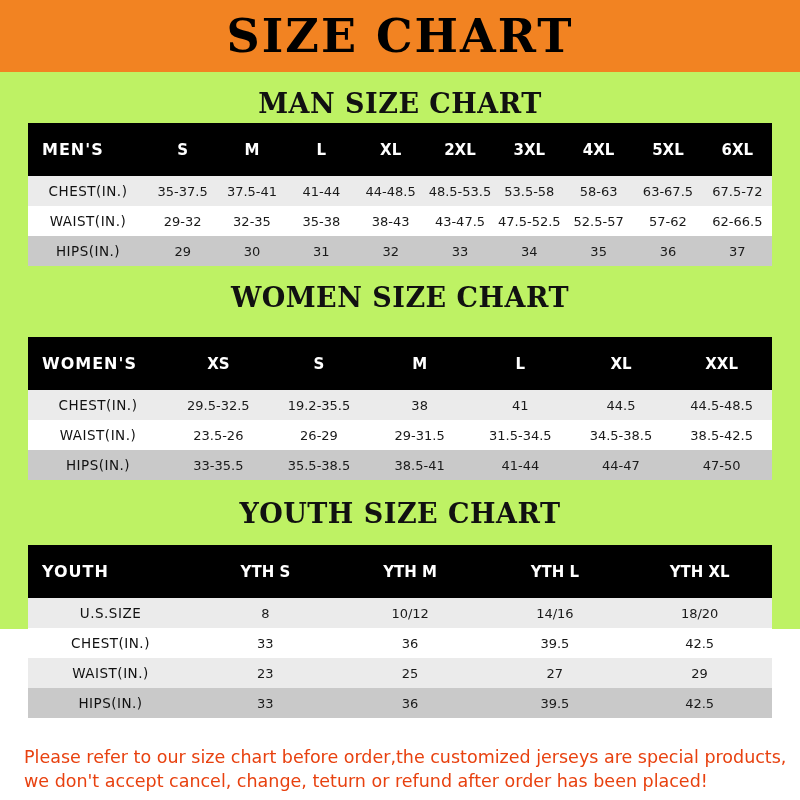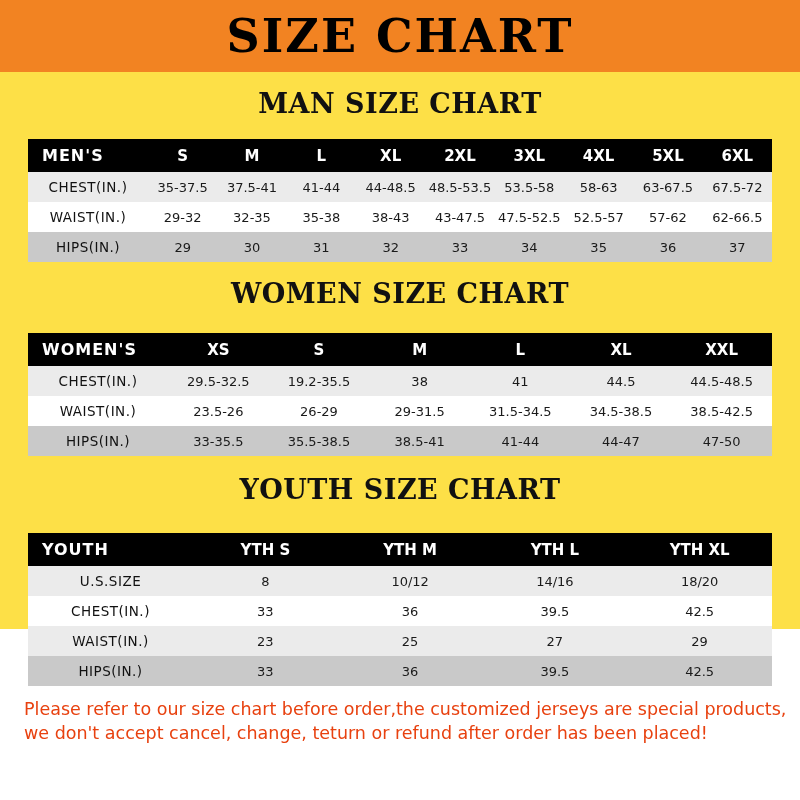--- a/index.html
+++ b/index.html
@@ -17,7 +17,7 @@
     position: relative;
     width: 800px;
     height: 629px;
-    background: #fde047;
+    background: #bef264;
     box-sizing: border-box;
   }
   .header-band {

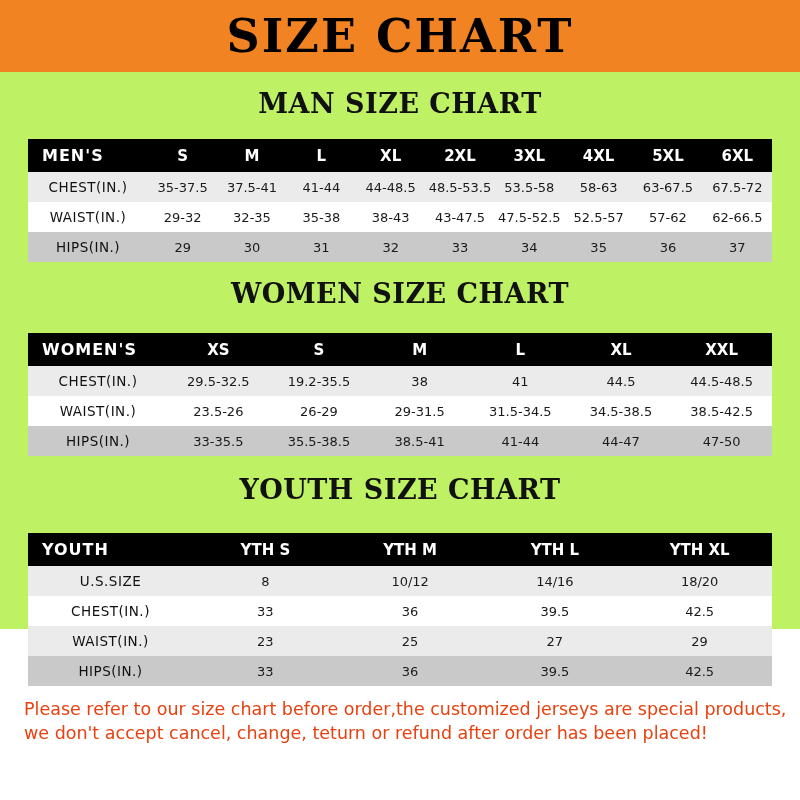--- a/index.html
+++ b/index.html
@@ -46,7 +46,7 @@
     color: #111111;
     letter-spacing: 0.5px;
   }
-  .man-title { margin: 16px 0 20px; }
+  .man-title { margin: 16px 0 4px; }
   .women-title { margin: 16px 0 24px; }
   .youth-title { margin: 18px 0 28px; }
 

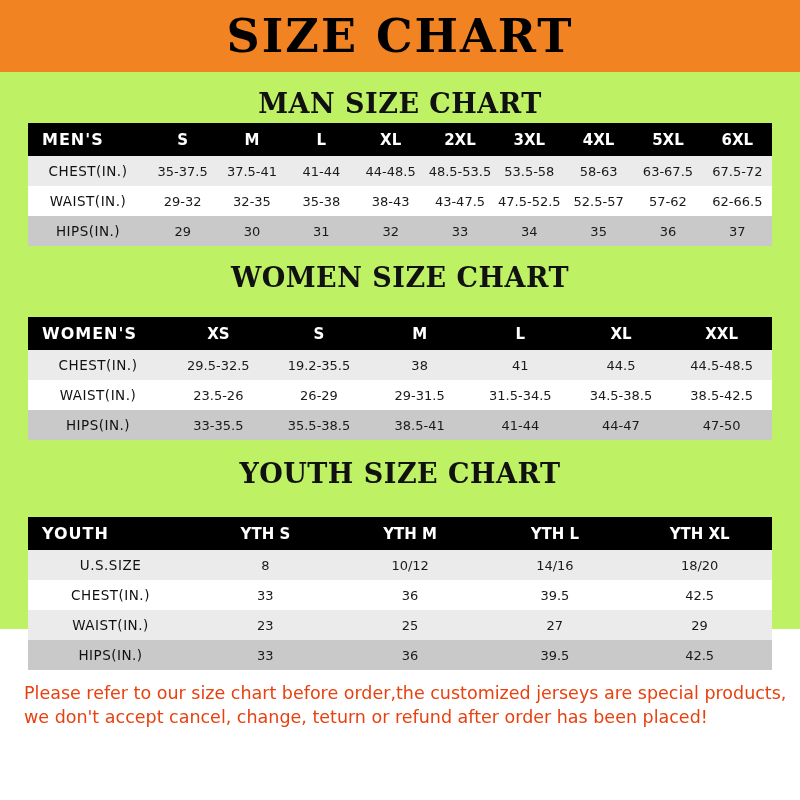--- a/index.html
+++ b/index.html
@@ -67,7 +67,7 @@
   table.size-table thead th {
     color: #ffffff;
     font-weight: bold;
-    padding: 7px 2px;
+    padding: 17px 2px;
     font-size: 15px;
   }
   table.size-table thead th.row-label {

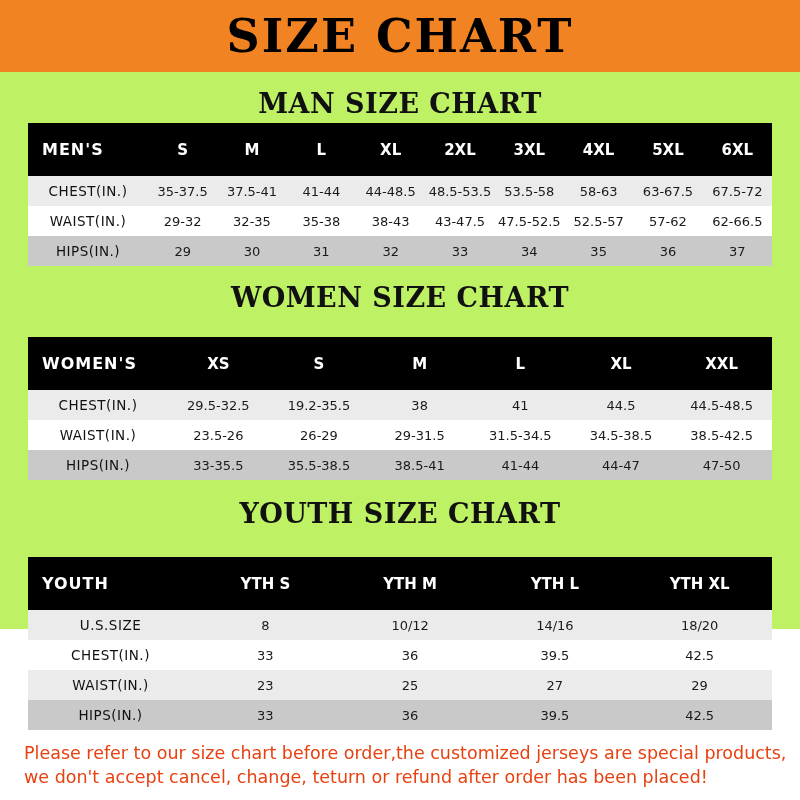--- a/index.html
+++ b/index.html
@@ -48,7 +48,7 @@
   }
   .man-title { margin: 16px 0 4px; }
   .women-title { margin: 16px 0 24px; }
-  .youth-title { margin: 18px 0 28px; }
+  .youth-title { margin: 18px 0 16px; }
 
   table.size-table {
     width: 100%;

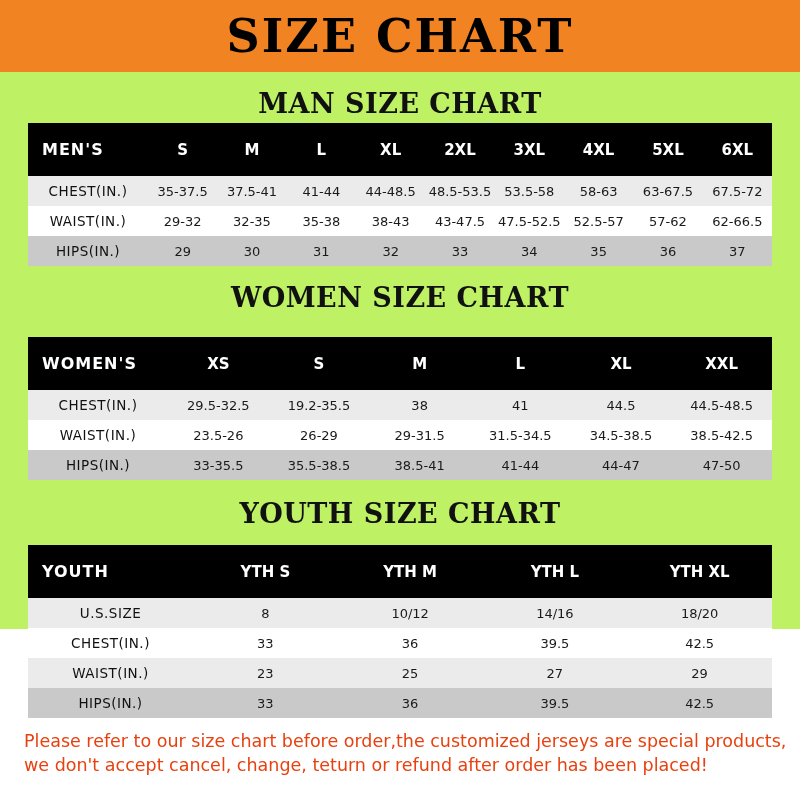--- a/index.html
+++ b/index.html
@@ -106,7 +106,7 @@
   .youth-table tbody td { font-size: 14px; }
 
   .footer-note {
-    margin-top: 12px;
+    margin-top: 28px;
     padding: 0 24px;
     color: #e8410f;
     font-size: 17.5px;

